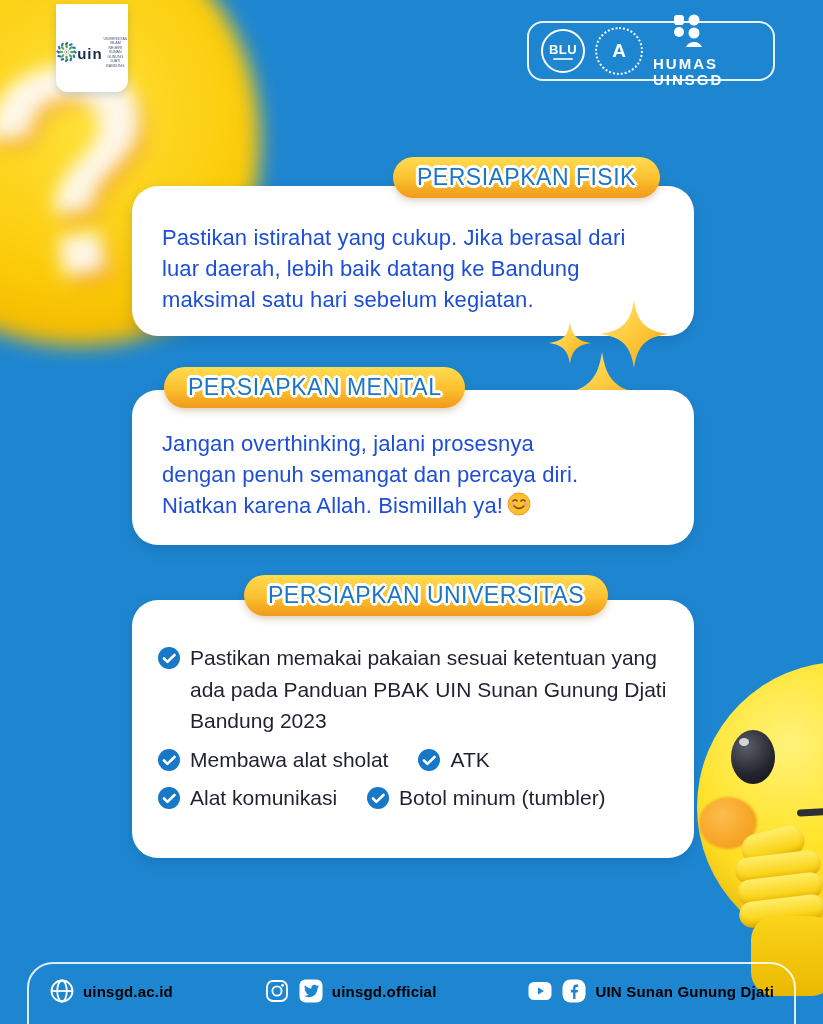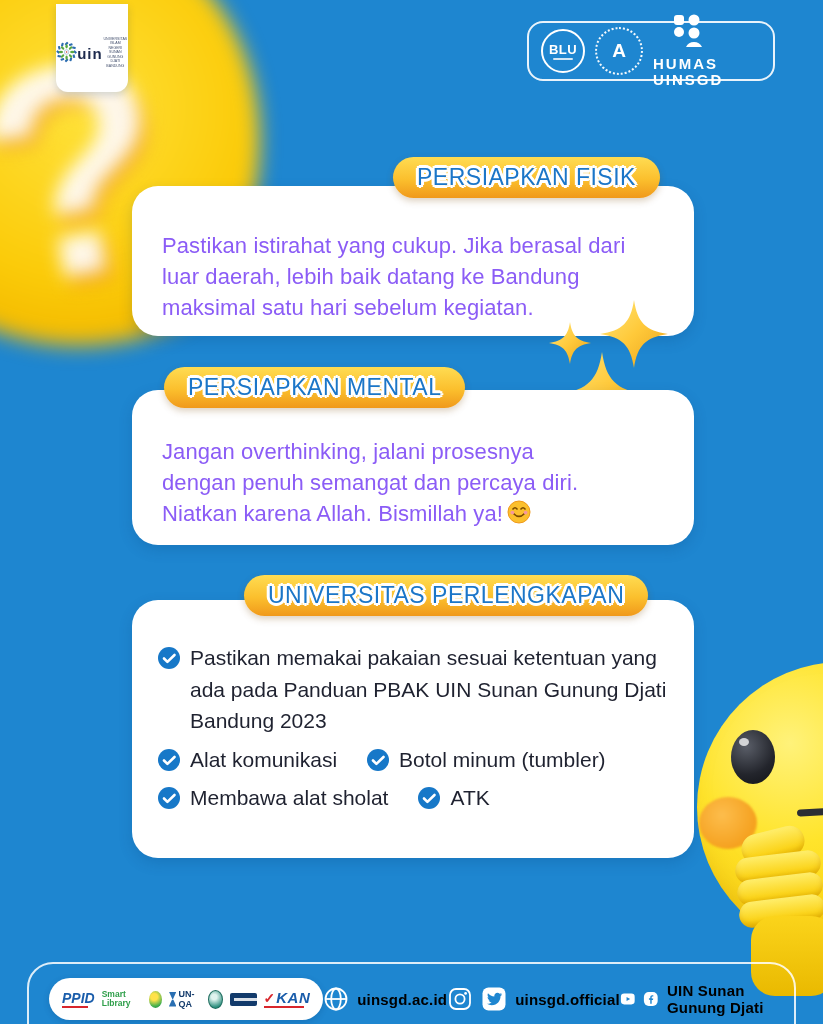--- a/index.html
+++ b/index.html
@@ -48,7 +48,7 @@
   .pill1{left:393px;top:157px;}
   .pill2{left:164px;top:367px;}
   .pill3{left:244px;top:575px;}
-  .body-text{font-size:22px;line-height:1.42;color:#8b5cf6;letter-spacing:.1px;margin-top:8px;}
+  .body-text{font-size:22px;line-height:1.42;color:#1d4ed8;letter-spacing:.1px;}
   .card2 .body-text{max-width:442px;}
   .emoji-wrap{display:inline-block;vertical-align:-3px;margin-left:4px;}
 

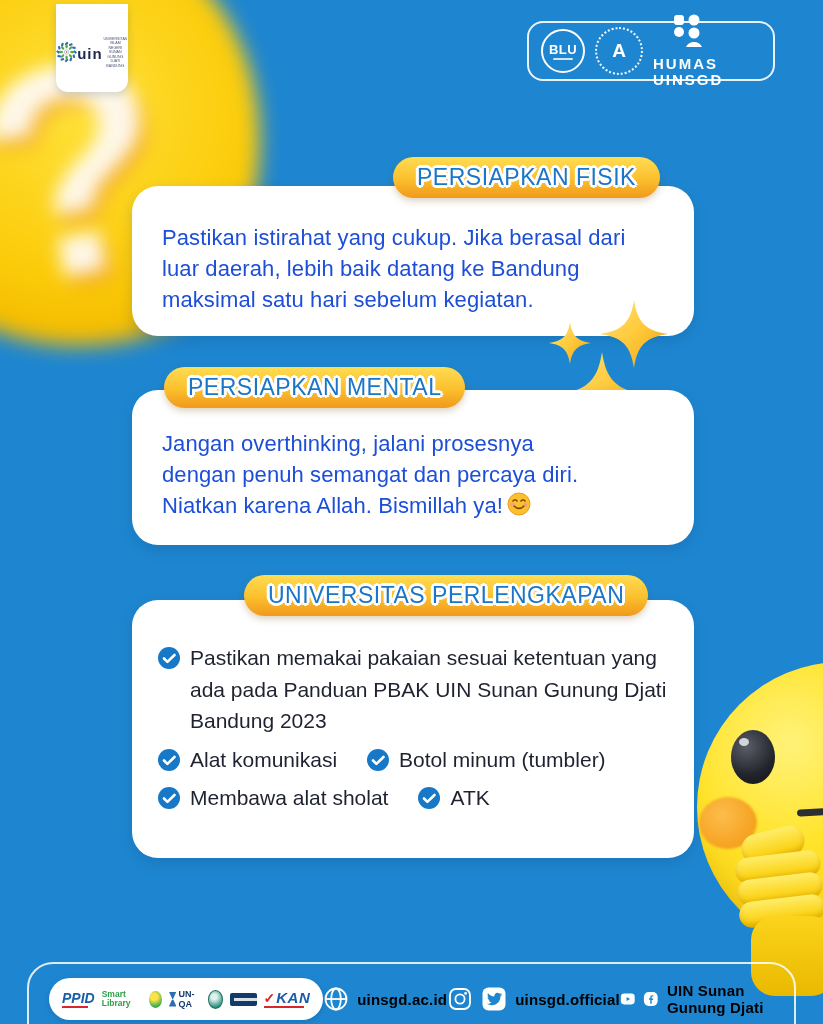--- a/index.html
+++ b/index.html
@@ -259,7 +259,7 @@
     </div>
   </div>
   <div class="pill pill3">
-    <span>UNIVERSITAS PERLENGKAPAN</span>
+    <span>PERSIAPKAN UNIVERSITAS</span>
   </div>
 
   <div class="think">

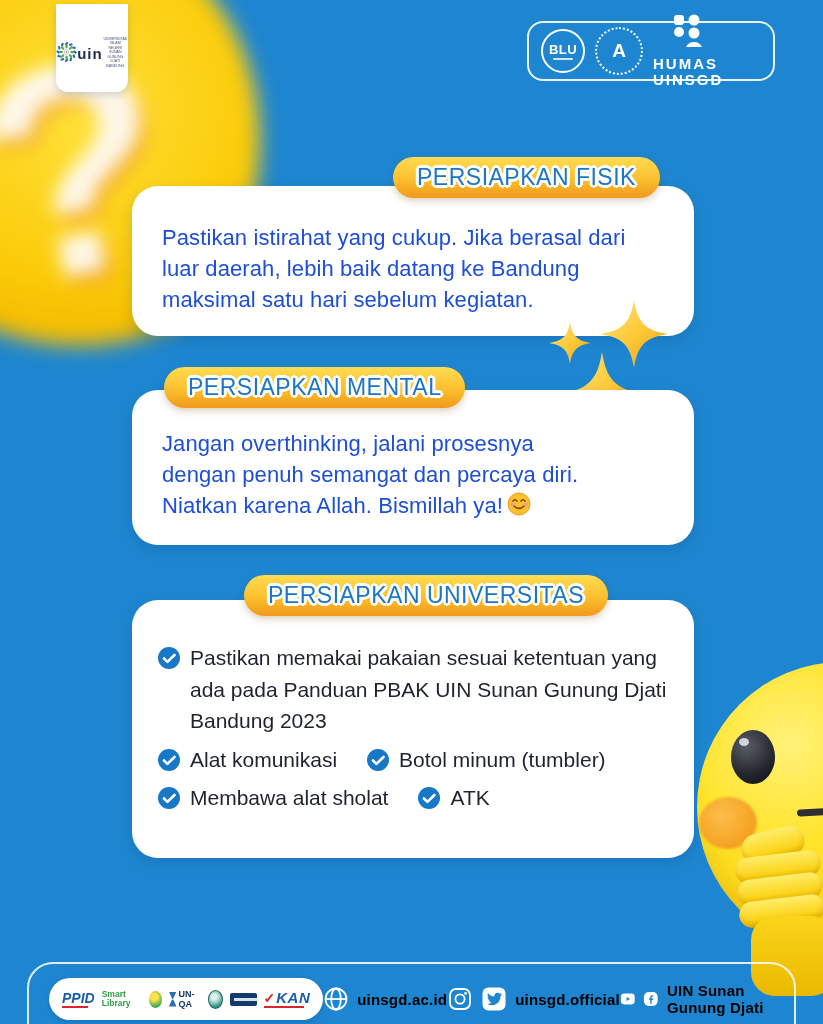--- a/index.html
+++ b/index.html
@@ -231,6 +231,22 @@
             <circle cx="11" cy="11" r="11" fill="#1778C8"></circle>
             <path d="M6 11.5 l3.4 3.4 L16.5 8" stroke="#fff" stroke-width="2.6" fill="none" stroke-linecap="round" stroke-linejoin="round"></path>
           </svg>
+        <span>Membawa alat sholat</span>
+      </div>
+      <div class="chk-item">
+        <svg class="ic" width="22" height="22" viewBox="0 0 22 22">
+            <circle cx="11" cy="11" r="11" fill="#1778C8"></circle>
+            <path d="M6 11.5 l3.4 3.4 L16.5 8" stroke="#fff" stroke-width="2.6" fill="none" stroke-linecap="round" stroke-linejoin="round"></path>
+          </svg>
+        <span>ATK</span>
+      </div>
+    </div>
+    <div class="chk-row">
+      <div class="chk-item">
+        <svg class="ic" width="22" height="22" viewBox="0 0 22 22">
+            <circle cx="11" cy="11" r="11" fill="#1778C8"></circle>
+            <path d="M6 11.5 l3.4 3.4 L16.5 8" stroke="#fff" stroke-width="2.6" fill="none" stroke-linecap="round" stroke-linejoin="round"></path>
+          </svg>
         <span>Alat komunikasi</span>
       </div>
       <div class="chk-item">
@@ -239,22 +255,6 @@
             <path d="M6 11.5 l3.4 3.4 L16.5 8" stroke="#fff" stroke-width="2.6" fill="none" stroke-linecap="round" stroke-linejoin="round"></path>
           </svg>
         <span>Botol minum (tumbler)</span>
-      </div>
-    </div>
-    <div class="chk-row">
-      <div class="chk-item">
-        <svg class="ic" width="22" height="22" viewBox="0 0 22 22">
-            <circle cx="11" cy="11" r="11" fill="#1778C8"></circle>
-            <path d="M6 11.5 l3.4 3.4 L16.5 8" stroke="#fff" stroke-width="2.6" fill="none" stroke-linecap="round" stroke-linejoin="round"></path>
-          </svg>
-        <span>Membawa alat sholat</span>
-      </div>
-      <div class="chk-item">
-        <svg class="ic" width="22" height="22" viewBox="0 0 22 22">
-            <circle cx="11" cy="11" r="11" fill="#1778C8"></circle>
-            <path d="M6 11.5 l3.4 3.4 L16.5 8" stroke="#fff" stroke-width="2.6" fill="none" stroke-linecap="round" stroke-linejoin="round"></path>
-          </svg>
-        <span>ATK</span>
       </div>
     </div>
   </div>

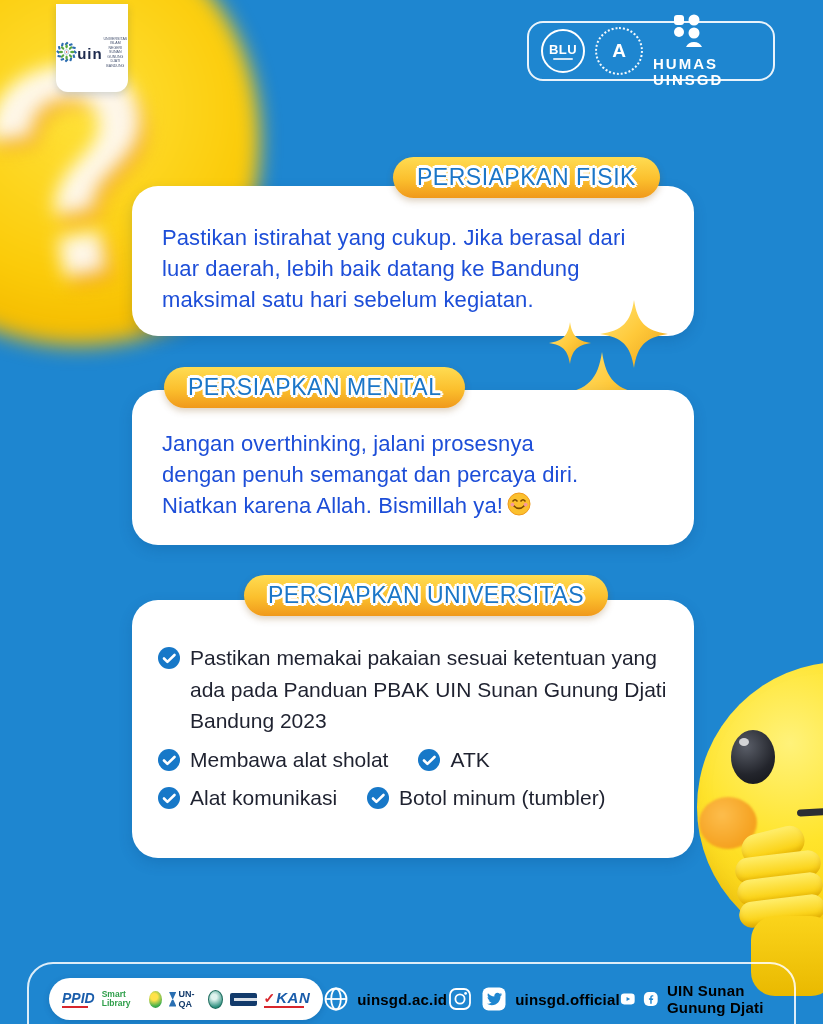--- a/index.html
+++ b/index.html
@@ -277,26 +277,6 @@
 
   <div class="footer">
     <div class="footer-inner">
-      <div class="partners">
-        <div class="ppid">
-          <span>PPID</span><span class="bars"></span>
-        </div>
-        <div class="smart" style="max-width:40px;">Smart Library</div>
-        <div class="logo-dot ld-green"></div>
-        <div class="unqa">
-          <span class="hour"></span>
-          <span>UN-QA</span>
-        </div>
-        <div class="logo-dot ld-teal"></div>
-        <div class="navybar"></div>
-        <div class="kan">
-          <span class="row">
-              <span class="v">✓</span>
-              <span class="k">KAN</span>
-            </span>
-          <span class="sub"></span>
-        </div>
-      </div>
 
       <div class="social">
         <svg class="icn" width="26" height="26" viewBox="0 0 26 26" fill="none" stroke="#fff" stroke-width="1.8">

